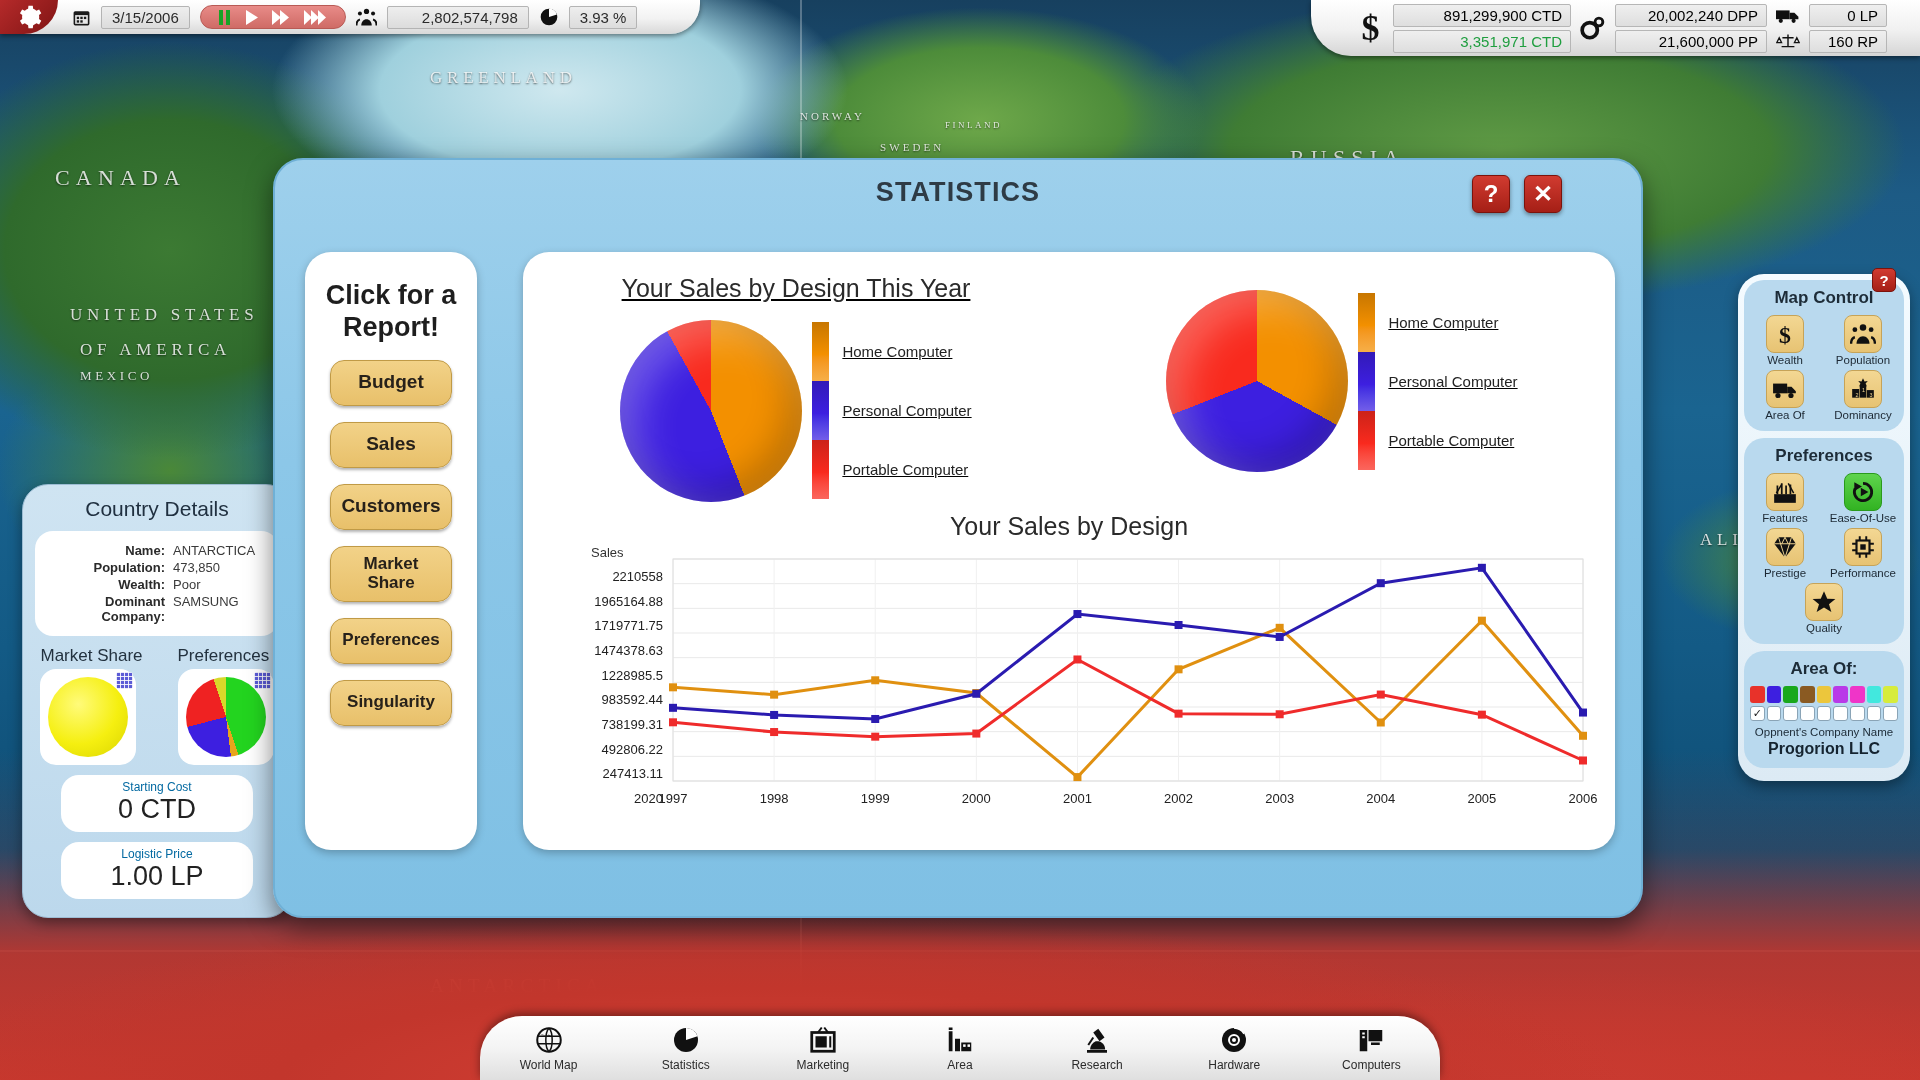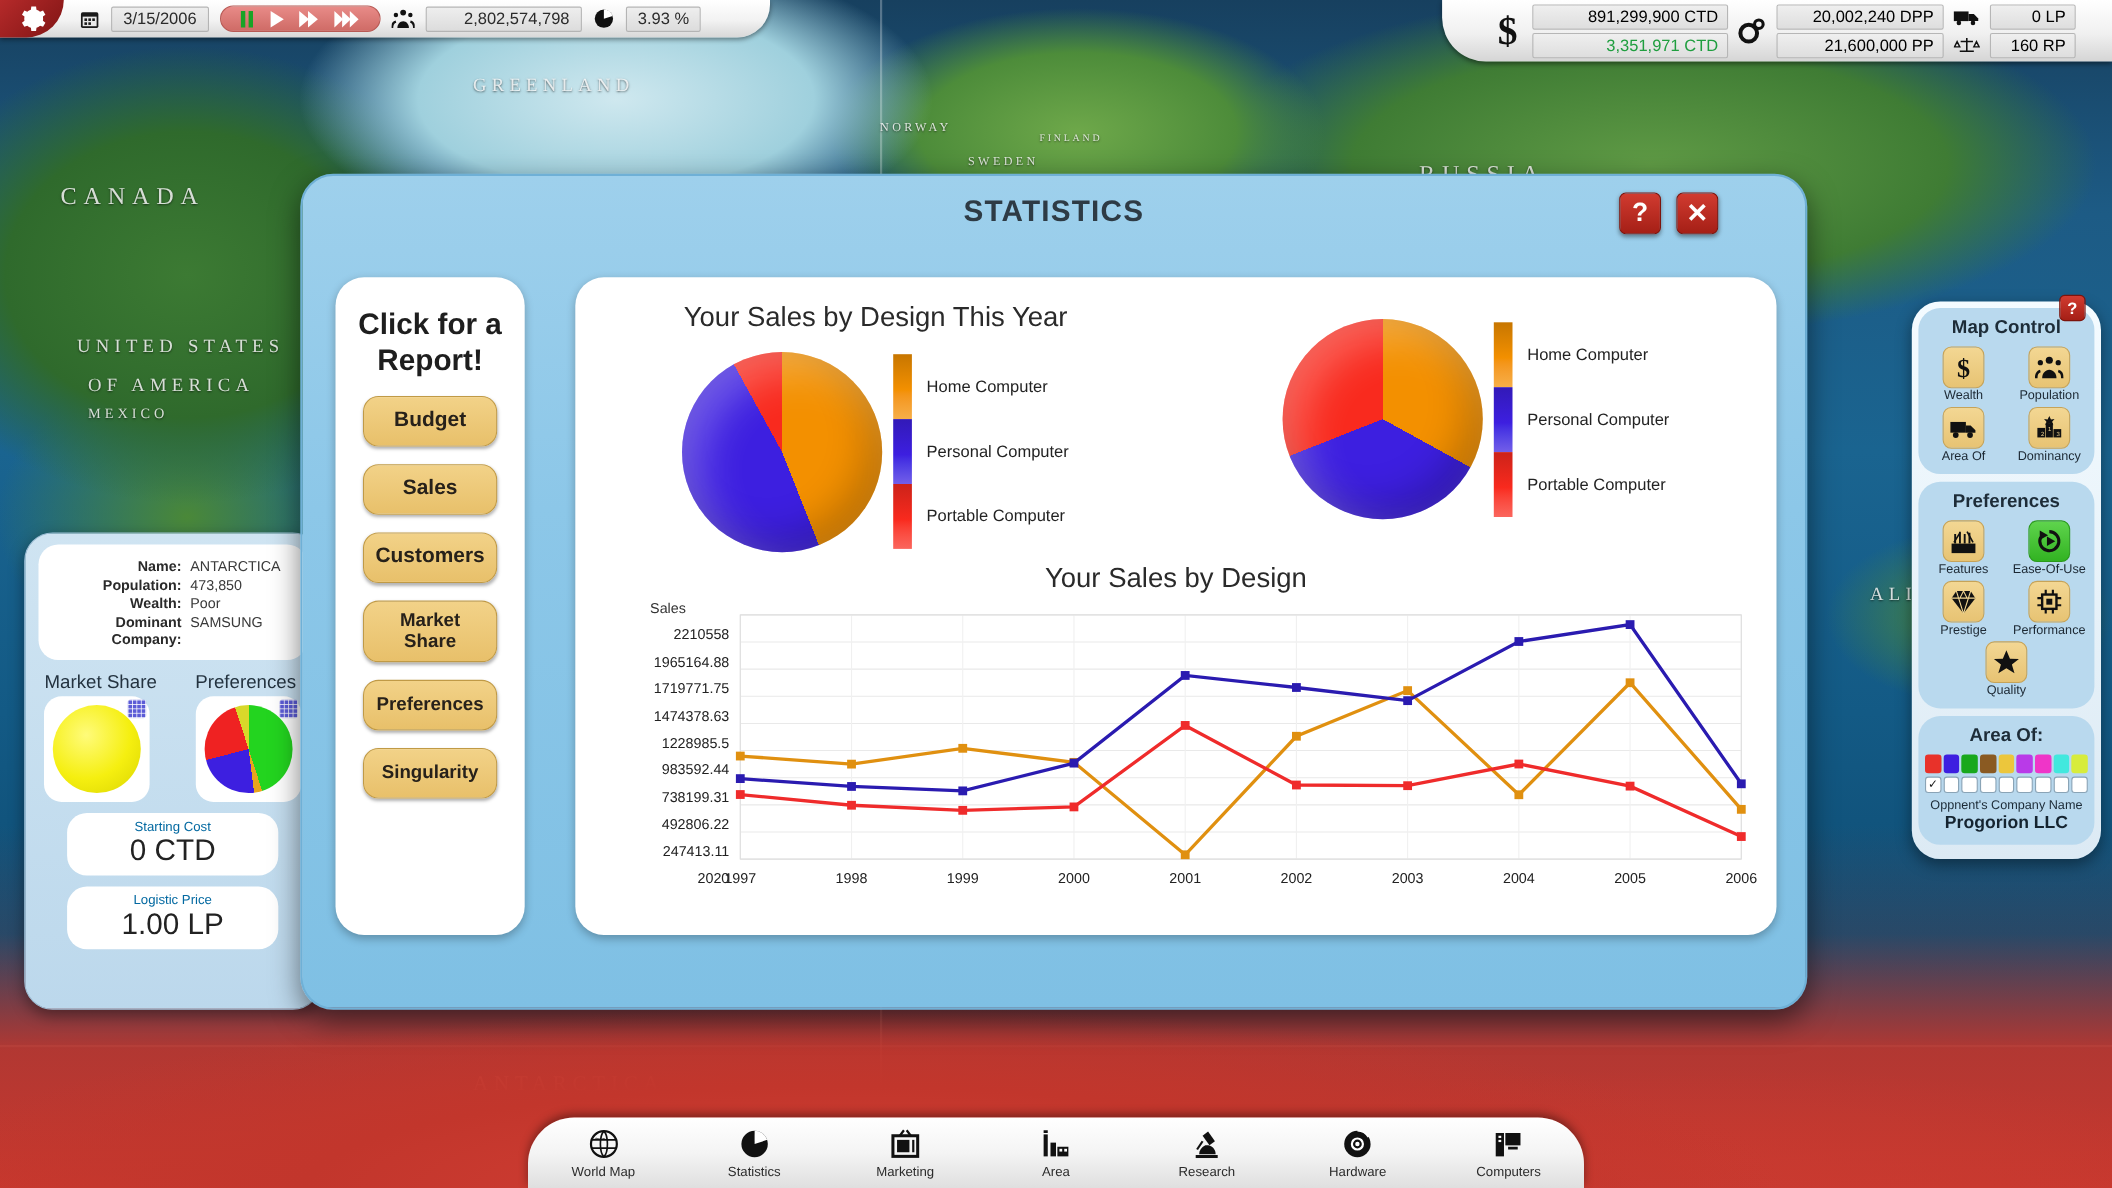--- a/index.html
+++ b/index.html
@@ -130,7 +130,7 @@
     text-align: center; font-size: 25px; color: #2a2a2a; line-height: 1.18;
   }
   .pie-row { display: flex; padding-top: 22px; }
-  .pie-block { width: 50%; }
+  .pie-block { width: 50%; text-decoration: underline; }
   .pie-body { display: flex; align-items: center; justify-content: center; gap: 10px; margin-top: 16px; }
   .pie { width: 182px; height: 182px; border-radius: 50%; }
   .legend { display: flex; }

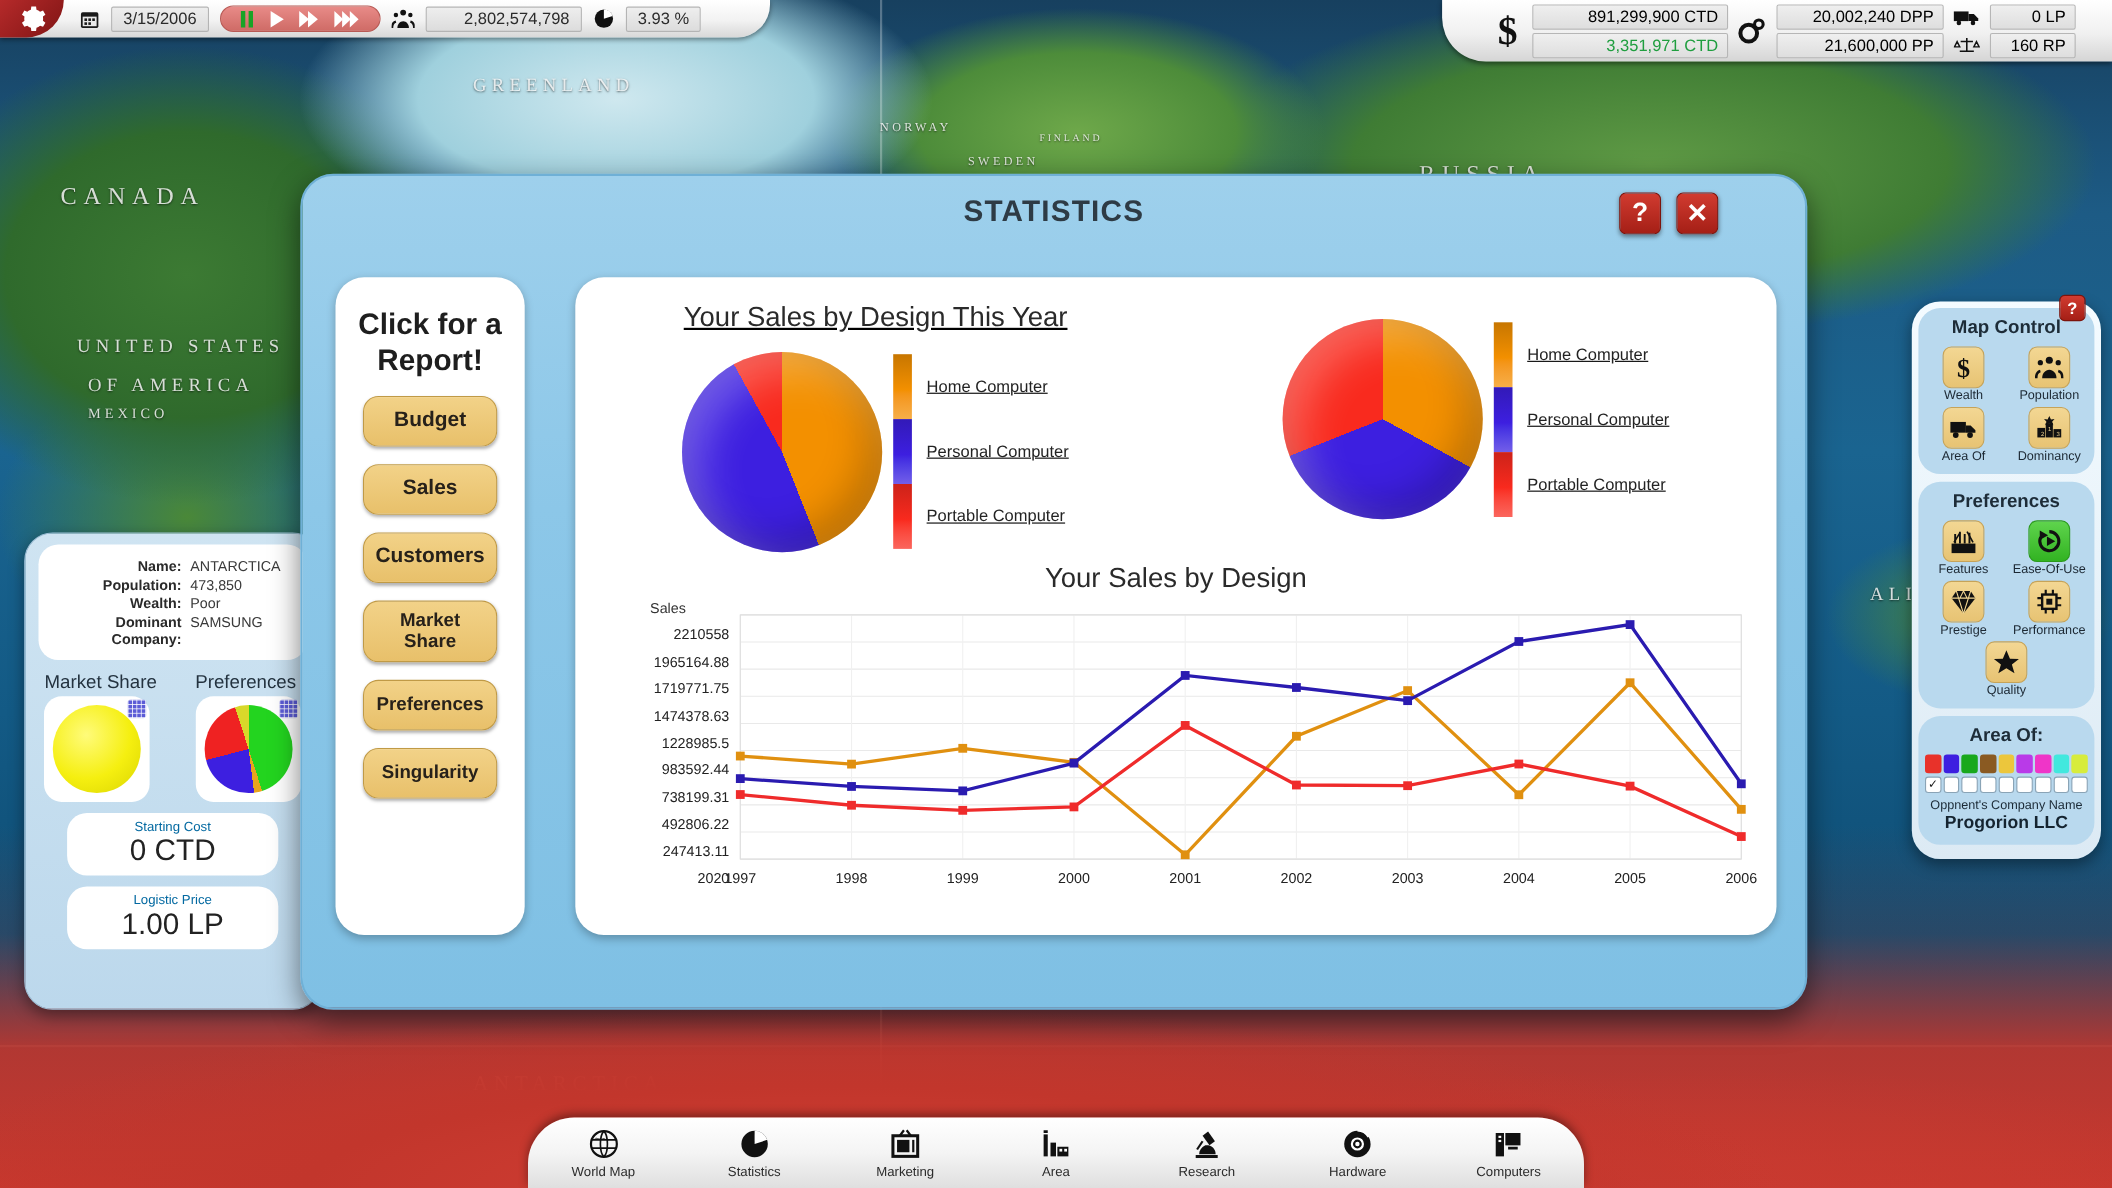--- a/index.html
+++ b/index.html
@@ -496,6 +496,7 @@
 </div>
 
 <div id="country-panel">
+  <div id="country-title">Country Details</div>
   <div id="country-info">
       <div class="ci-row">
         <div class="ci-key">Name:</div>

